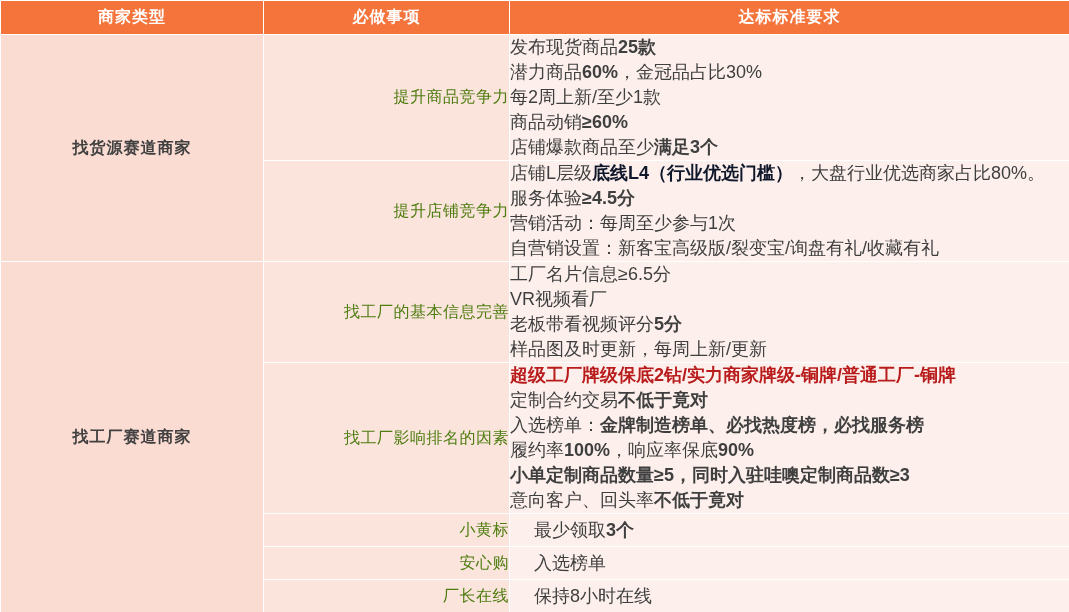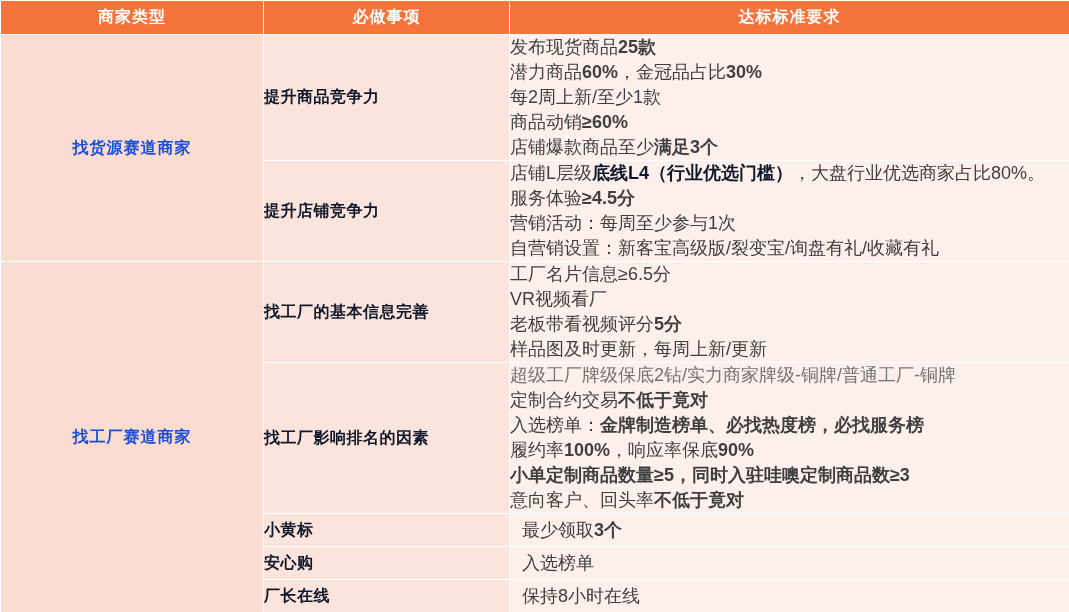--- a/index.html
+++ b/index.html
@@ -92,7 +92,7 @@
       <td class="task">提升商品竞争力</td>
       <td class="detail">
           <div class="line"><span>发布现货商品</span><span style="font-weight: bold;">25款</span></div>
-          <div class="line"><span>潜力商品</span><span style="font-weight: bold; margin-top: 48px;">60%</span><span>，金冠品占比</span><span style="font-weight: bold;">30%</span></div>
+          <div class="line"><span>潜力商品</span><span style="font-weight: bold; margin-top: 48px;">60%</span><span>，金冠品占比</span><span style="font-weight: normal;">30%</span></div>
           <div class="line"><span>每2周上新/至少1款</span></div>
           <div class="line"><span>商品动销</span><span style="font-weight: bold;">≥60%</span></div>
           <div class="line"><span>店铺爆款商品至少</span><span style="font-weight: bold; margin-top: 14px;">满足3个</span></div>

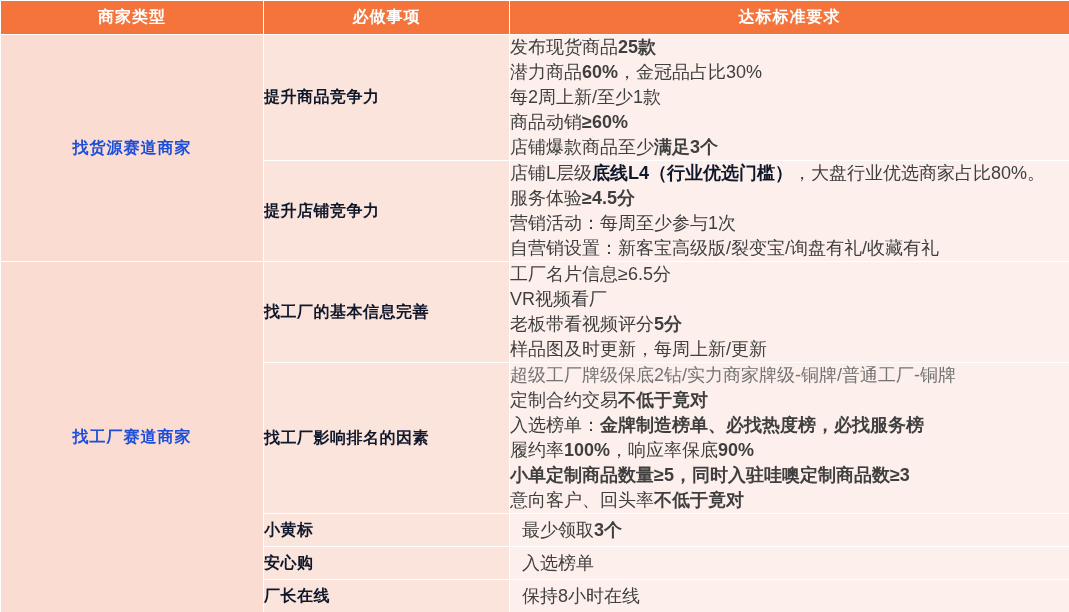--- a/index.html
+++ b/index.html
@@ -50,10 +50,10 @@
   
   .task {
     background: #fbe4dc;
-    color: #0f172a;
-    font-weight: bold;
+    color: #4d7c0f;
+    font-weight: normal;
     font-size: 16px;
-    text-align: left;
+    text-align: right;
     letter-spacing: .5px;
   }
   

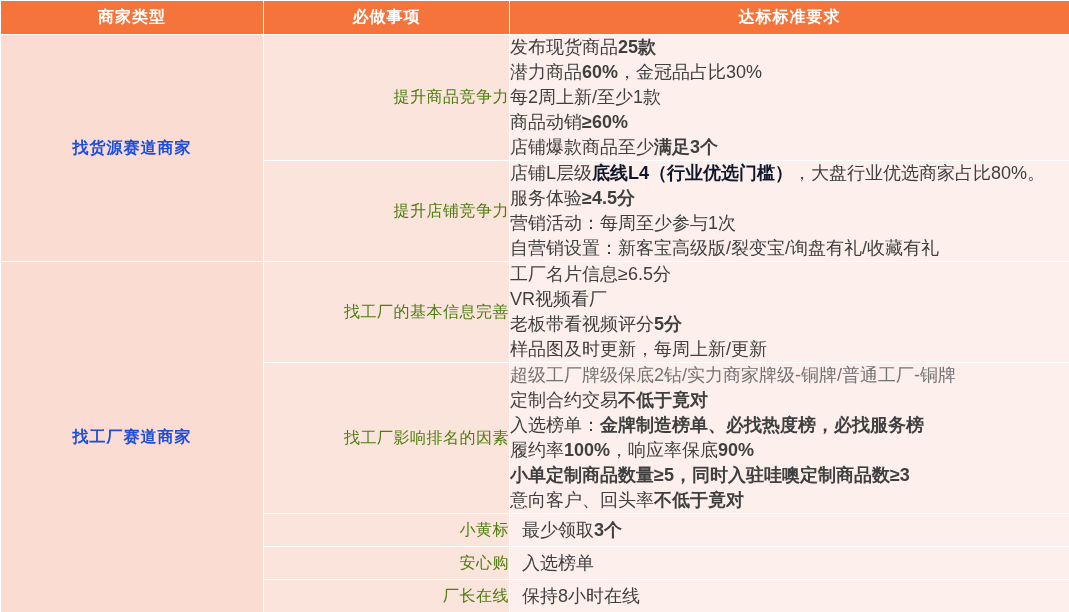--- a/index.html
+++ b/index.html
@@ -41,7 +41,7 @@
   
   .cat {
     background: #fbdcd3;
-    color: #1d4ed8;
+    color: #404040;
     font-weight: bold;
     font-size: 16px;
     text-align: center;

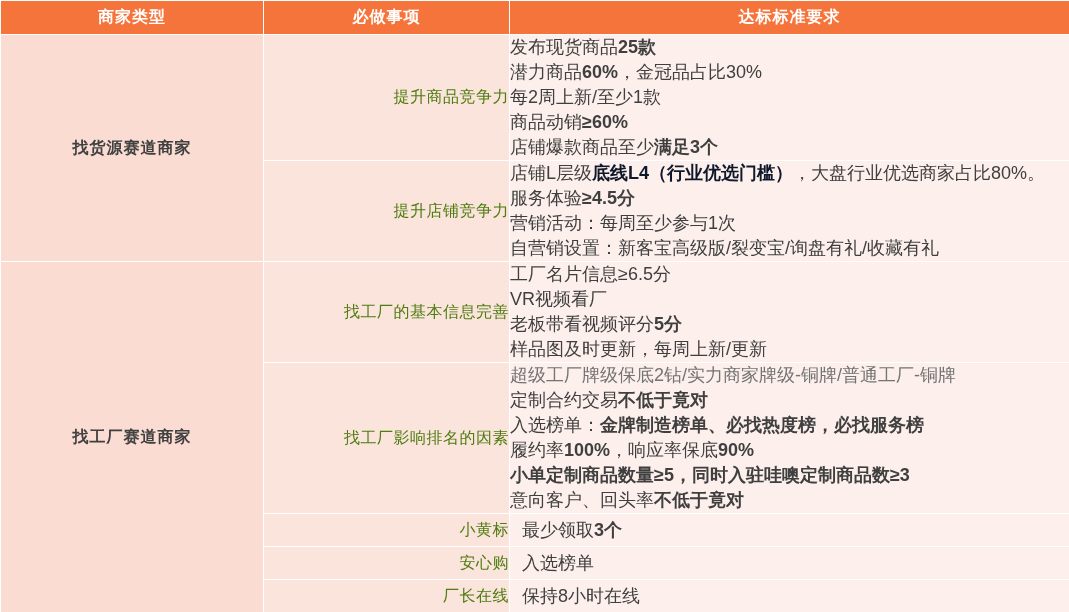--- a/index.html
+++ b/index.html
@@ -67,7 +67,7 @@
   }
   .detail .line { white-space: nowrap; }
   .red { color: #0f172a; font-weight: bold; }
-  .purple { color: #737373; font-weight: normal; }
+  .purple { color: #b91c1c; font-weight: bold; }
   .short-row .detail { line-height: 20px; padding: 6px 0 6px 12px; }
 </style>
 </head>

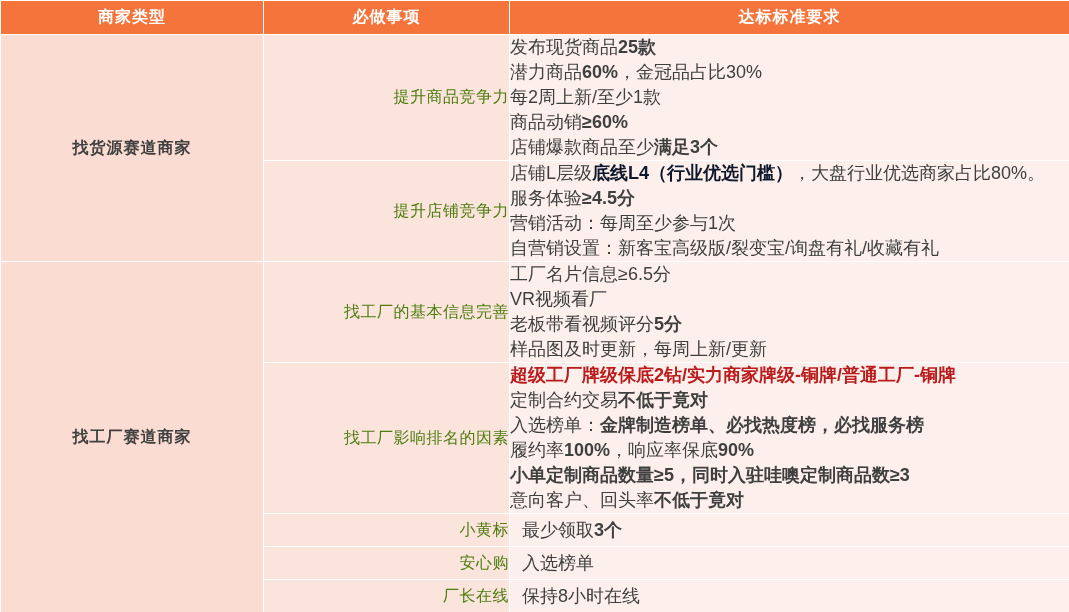--- a/index.html
+++ b/index.html
@@ -68,7 +68,7 @@
   .detail .line { white-space: nowrap; }
   .red { color: #0f172a; font-weight: bold; }
   .purple { color: #b91c1c; font-weight: bold; }
-  .short-row .detail { line-height: 20px; padding: 6px 0 6px 12px; }
+  .short-row .detail { line-height: 20px; padding: 6px 0 6px 24px; }
 </style>
 </head>
 <body>

